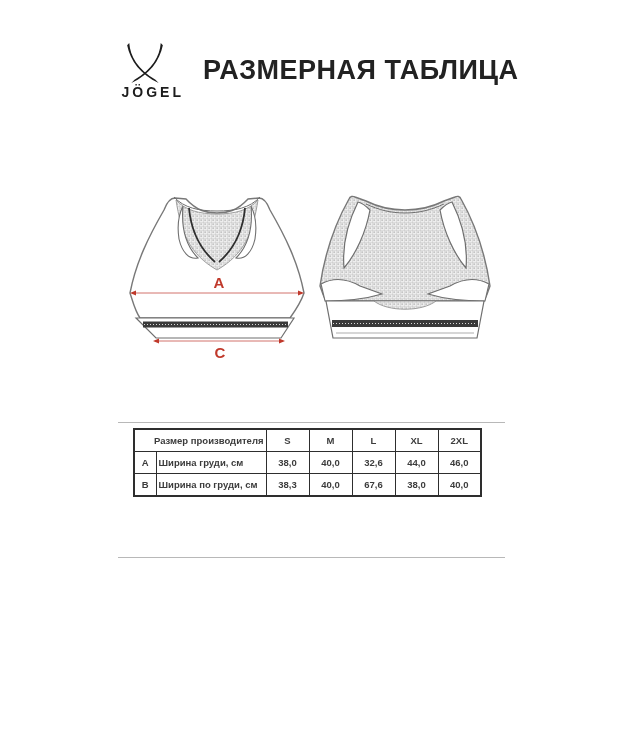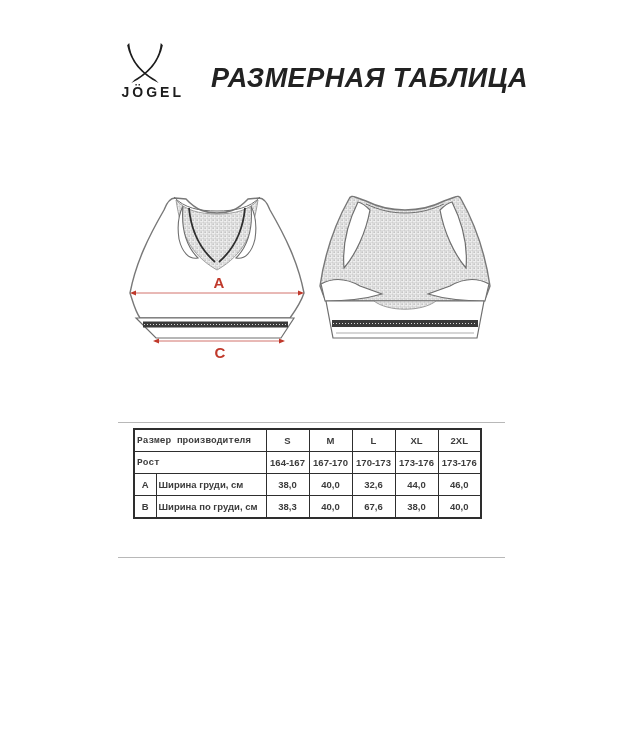--- a/index.html
+++ b/index.html
@@ -16,8 +16,8 @@
     font-size:14px;font-weight:bold;letter-spacing:3px;color:#1c1c1c;
   }
   .page-title{
-    position:absolute;left:195px;top:47px;margin:16px;
-    font-size:27px;font-weight:bold;color:#222;letter-spacing:0.5px;white-space:nowrap;font-style:italic;
+    position:absolute;left:195px;top:47px;margin:8px;
+    font-size:27px;font-weight:bold;color:#222;letter-spacing:0.5px;white-space:nowrap;
   }
 
   

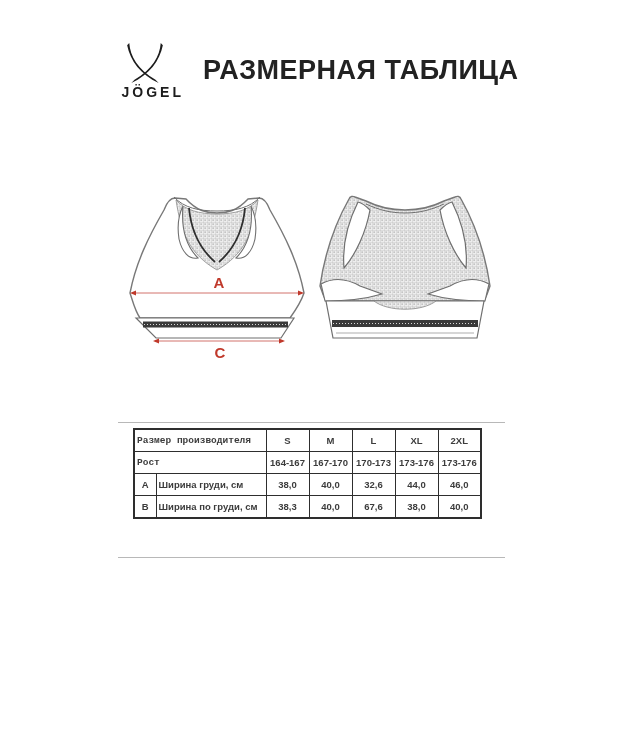--- a/index.html
+++ b/index.html
@@ -39,7 +39,7 @@
     border:1px solid #2e2e2e;height:21px;text-align:center;vertical-align:middle;
     font-size:9.5px;font-weight:bold;color:#3c3c3c;padding:0 2px;white-space:nowrap;
   }
-  .size-table td.lbl{ text-align:left;font-family:Liberation Mono, monospace;}
+  .size-table td.lbl{ text-align:right;}
   .size-table td.mlbl{text-align:left;}
   .col-letter{width:22px;}
   .col-label{width:110px;}

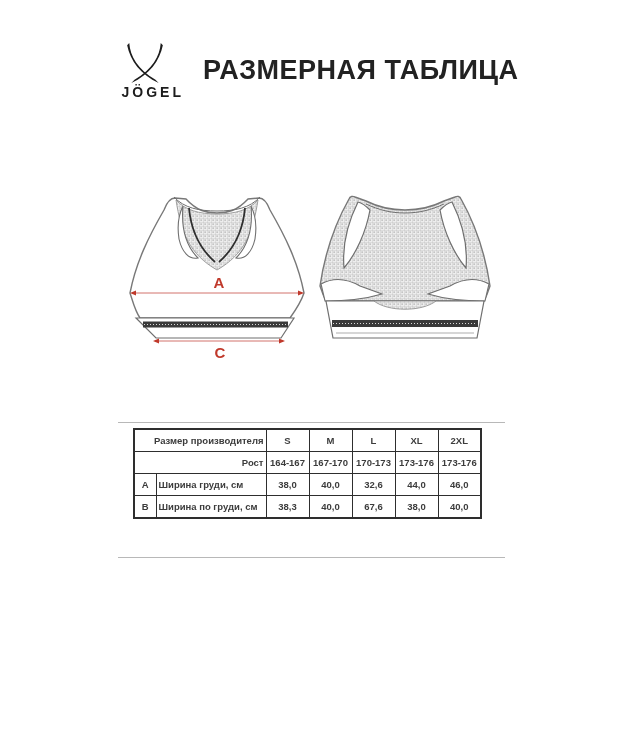--- a/index.html
+++ b/index.html
@@ -143,14 +143,6 @@
         <td>2XL</td>
       </tr>
       <tr>
-        <td colspan="2" class="lbl">Рост</td>
-        <td>164-167</td>
-        <td>167-170</td>
-        <td>170-173</td>
-        <td>173-176</td>
-        <td>173-176</td>
-      </tr>
-      <tr>
         <td>A</td>
         <td class="mlbl">Ширина груди, см</td>
         <td>38,0</td>

